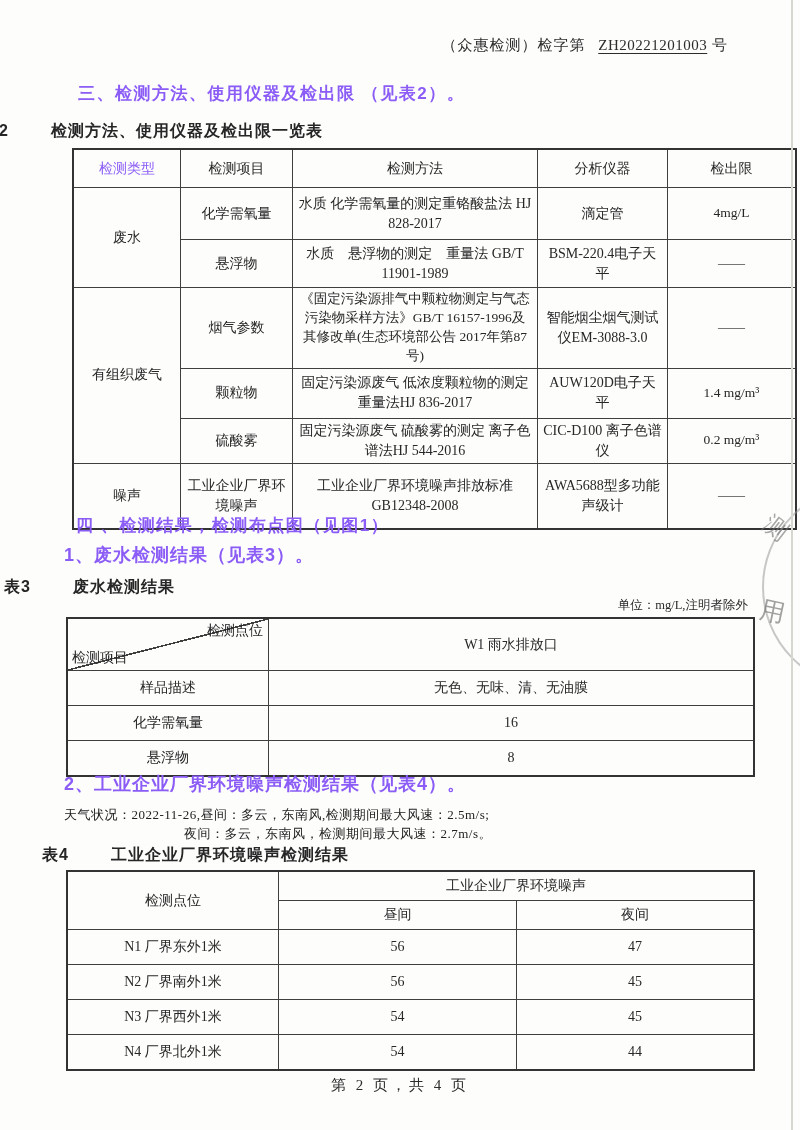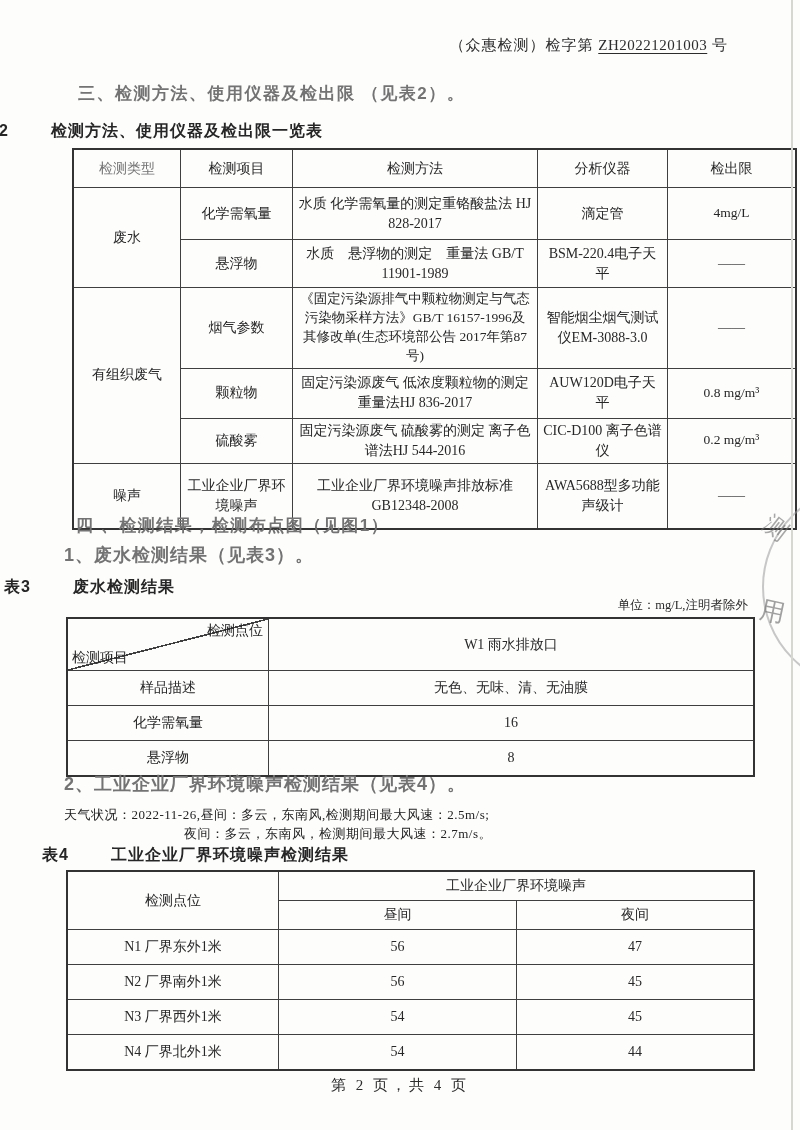--- a/index.html
+++ b/index.html
@@ -18,7 +18,7 @@
   .abs{position:absolute;}
 
   .header-line{top:36px;left:0;right:72px;text-align:right;font-size:15px;letter-spacing:1px;color:#2c2c2c;}
-  .header-code{text-decoration:underline;text-underline-offset:3px;letter-spacing:.5px;}
+  .header-code{text-decoration:underline;text-underline-offset:3px;letter-spacing:.5px;margin-left:8px;}
 
   .heading{font-family:"Liberation Sans","DejaVu Sans",sans-serif;font-weight:bold;color:#737373;}
   .sec3{top:82px;left:78px;font-size:17px;letter-spacing:1.5px;}

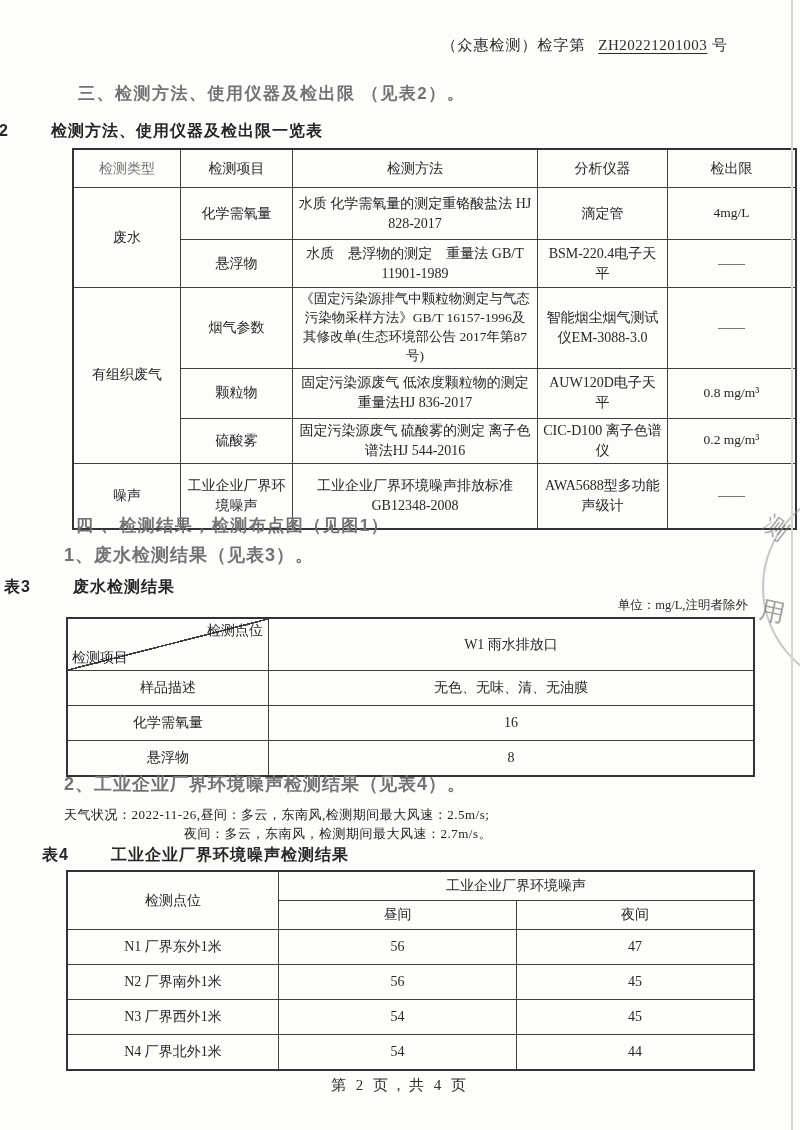--- a/index.html
+++ b/index.html
@@ -20,7 +20,7 @@
   .header-line{top:36px;left:0;right:72px;text-align:right;font-size:15px;letter-spacing:1px;color:#2c2c2c;}
   .header-code{text-decoration:underline;text-underline-offset:3px;letter-spacing:.5px;margin-left:8px;}
 
-  .heading{font-family:"Liberation Sans","DejaVu Sans",sans-serif;font-weight:bold;color:#737373;}
+  .heading{font-family:"Liberation Sans","DejaVu Sans",sans-serif;font-weight:bold;color:#8b5cf6;}
   .sec3{top:82px;left:78px;font-size:17px;letter-spacing:1.5px;}
   .sec4{top:514px;left:76px;font-size:17px;letter-spacing:1.5px;}
   .sub{font-size:18px;letter-spacing:1px;}

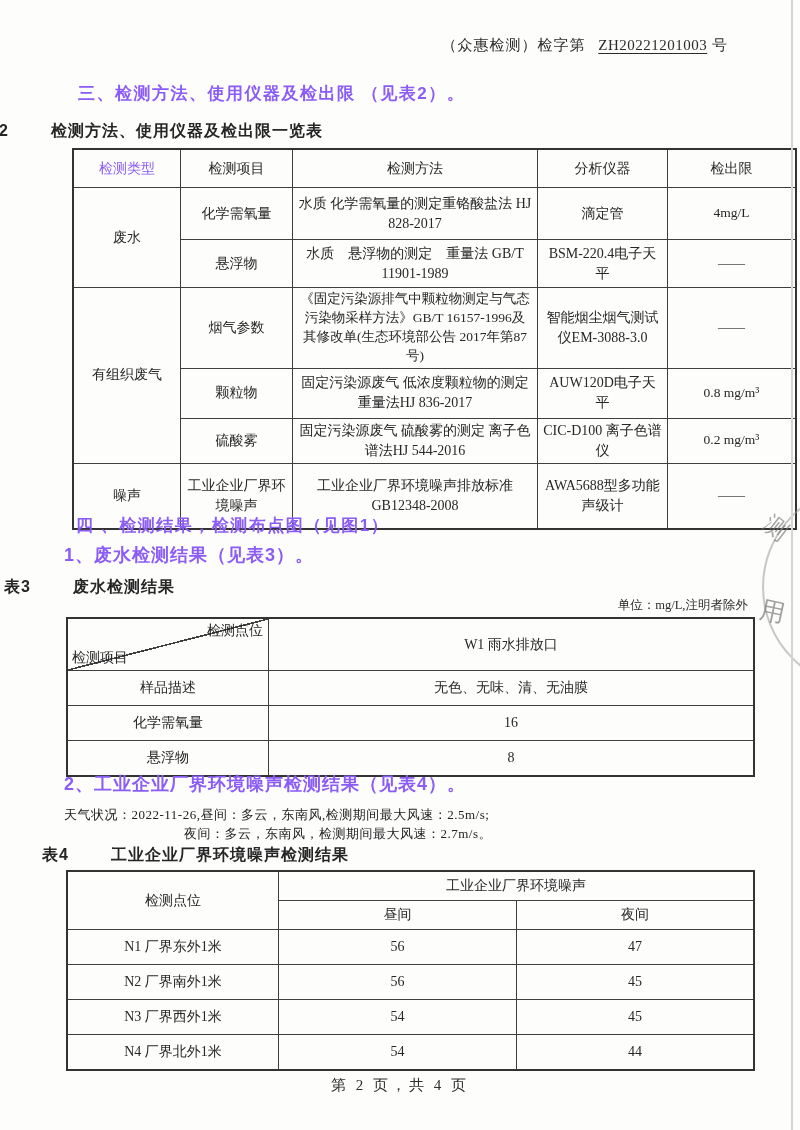--- a/index.html
+++ b/index.html
@@ -129,7 +129,7 @@
       <td class="c-item">颗粒物</td>
       <td class="c-method">固定污染源废气 低浓度颗粒物的测定 重量法HJ 836-2017</td>
       <td class="c-instr">AUW120D电子天平</td>
-      <td class="c-limit">0.8 mg/m³</td>
+      <td class="c-limit">1.4 mg/m³</td>
     </tr>
     <tr class="drow" style="height:45px">
       <td class="c-item">硫酸雾</td>

